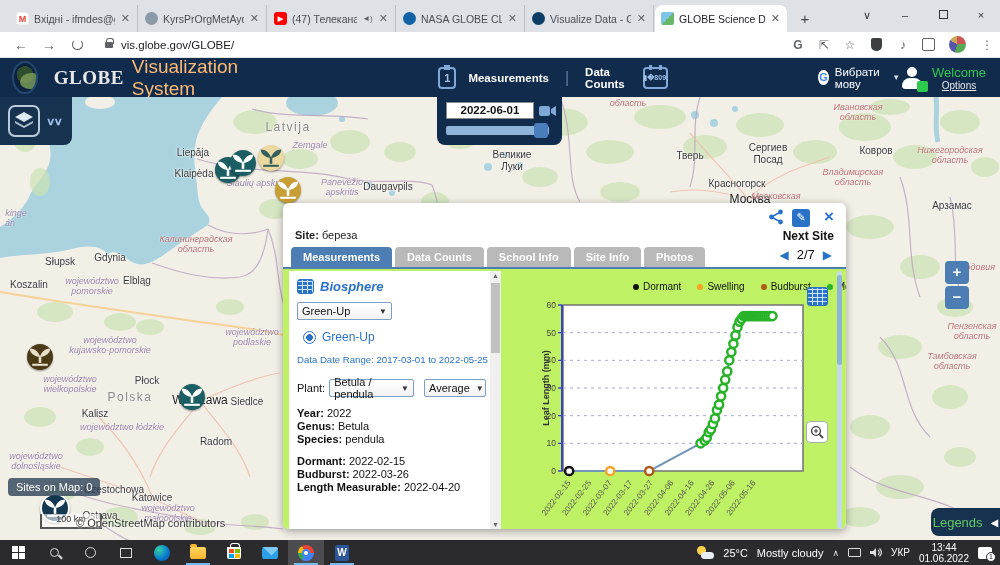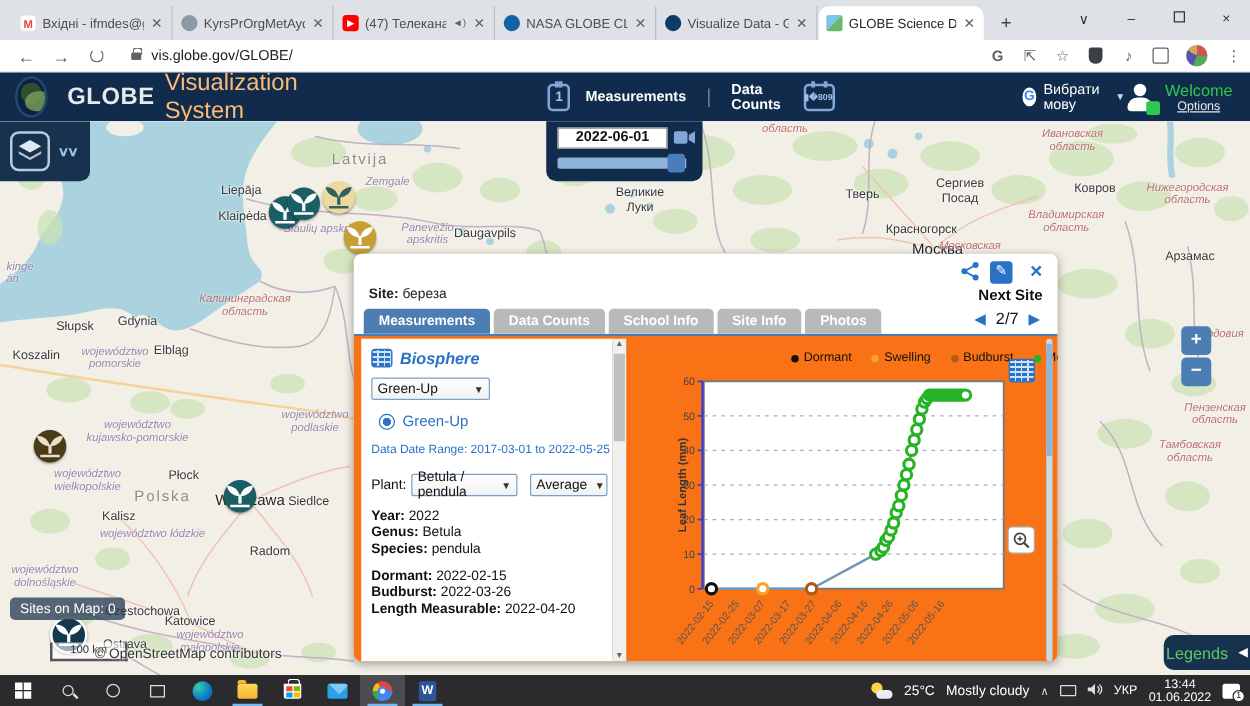--- a/index.html
+++ b/index.html
@@ -43,7 +43,7 @@
   #appheader { position:absolute; left:0; top:58px; width:1000px; height:39px; background:#102b4c; display:flex; align-items:center; color:#fff; }
   #logo { width:33px; height:33px; border-radius:50%; margin-left:12px; background:radial-gradient(circle at 50% 40%, #2e4e2e 0 40%, #0c2240 41%); border:2px solid #24496e; position:relative; overflow:hidden; }
   #logo::after { content:""; position:absolute; left:6px; top:10px; width:20px; height:16px; background:#7ea05a; border-radius:60% 40% 50% 50%; opacity:.8; }
-  #brand { font-size:19px; font-weight:bold; color:#e8e8e8; margin-left:16px; letter-spacing:.5px; }
+  #brand { font-size:19px; font-weight:bold; color:#e8e8e8; margin-left:16px; letter-spacing:.5px;font-family:Liberation Serif, serif; }
   #product { font-size:19px; color:#fdba74; margin-left:8px; font-weight:500; }
   .hdr-cal { width:25px; height:22px; border:2px solid #7fa8d9; border-radius:4px; color:#9fc0e8; font-size:11px; font-weight:bold; display:flex; align-items:center; justify-content:center; position:relative; }
   .hdr-cal::before { content:""; position:absolute; top:-4px; left:4px; width:3px; height:5px; background:#7fa8d9; }

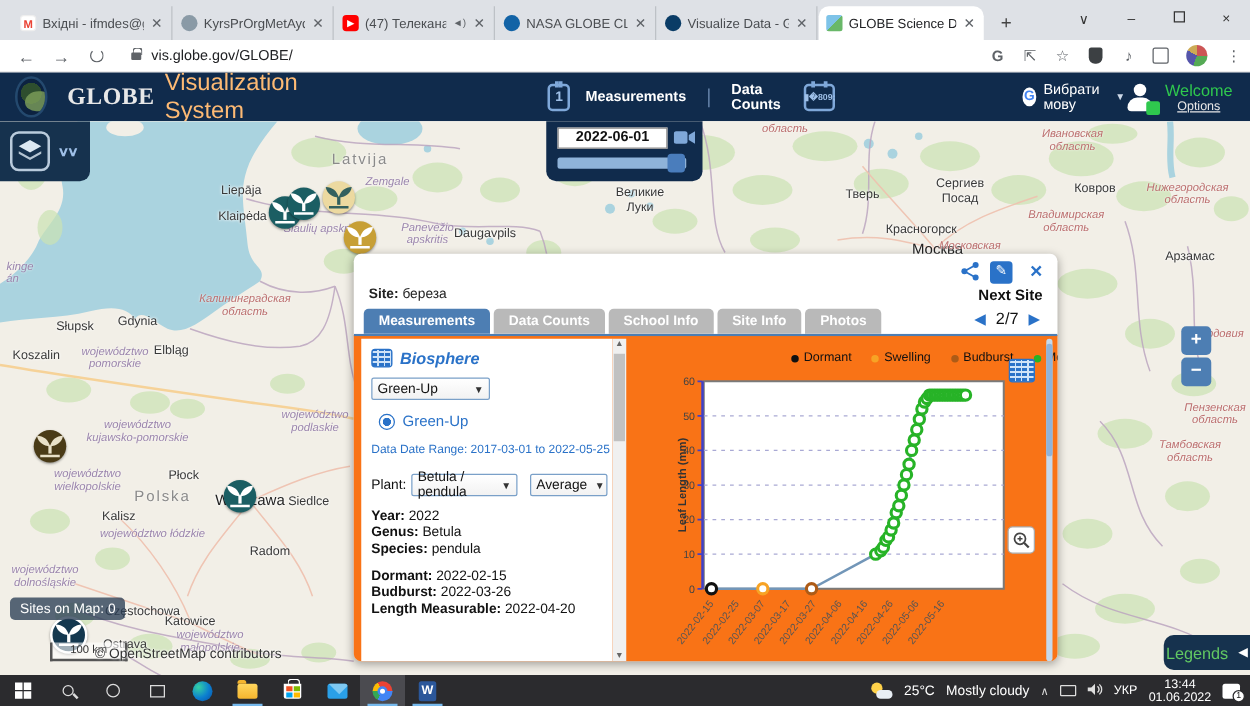--- a/index.html
+++ b/index.html
@@ -110,7 +110,7 @@
   .ptab.active { background:#4d7eb3; }
   #pager { position:absolute; right:14px; top:44px; font-size:13px; color:#111; display:flex; align-items:center; gap:8px; }
   .pager-arrow { color:#2a72c8; font-size:12px; }
-  #panel-content { position:absolute; left:0; top:64px; width:563px; height:262px; background:#f97316; border-top:2px solid #4d7eb3; border-radius:0 0 6px 6px; overflow:hidden; }
+  #panel-content { position:absolute; left:0; top:64px; width:563px; height:262px; background:#bef264; border-top:2px solid #4d7eb3; border-radius:0 0 6px 6px; overflow:hidden; }
   #left-col { position:absolute; left:6px; top:2px; width:201px; height:258px; background:#fff; padding:8px 4px 0 8px; overflow:hidden; }
   #col-scroll { position:absolute; left:207px; top:2px; width:11px; height:258px; background:#f0f0f0; }
   #col-scroll .thumb { position:absolute; left:1px; top:12px; width:9px; height:70px; background:#c1c1c1; }

